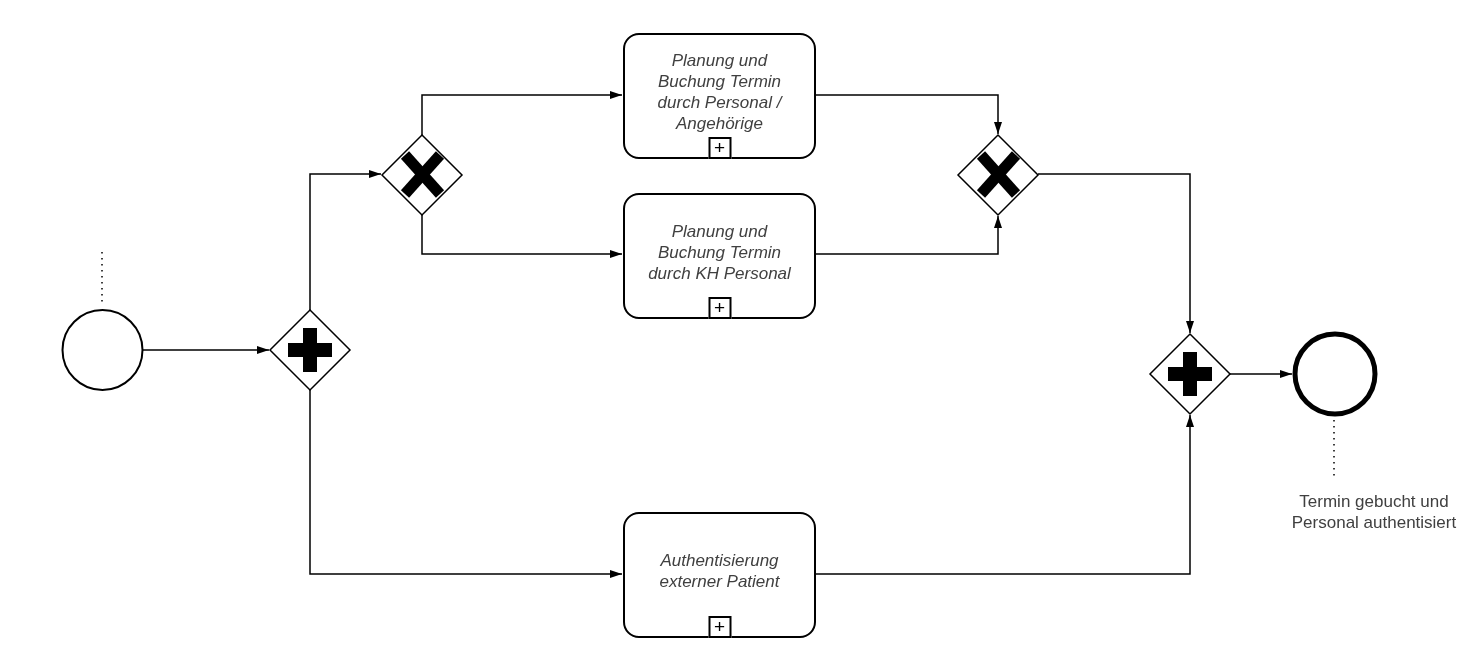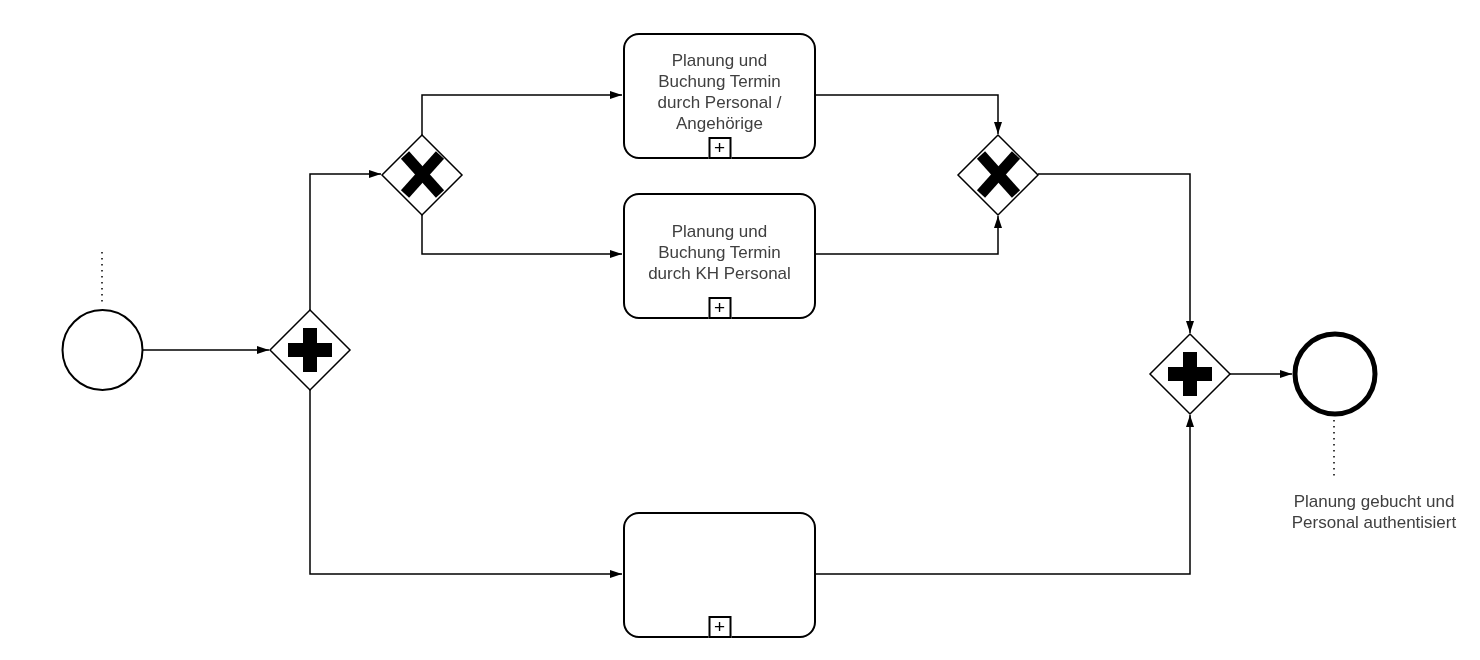--- a/index.html
+++ b/index.html
@@ -40,6 +40,7 @@
     color: #404040;
     text-align: center;
     white-space: nowrap;
+    font-style: italic;
   }
   .subprocess-marker {
     position: absolute;

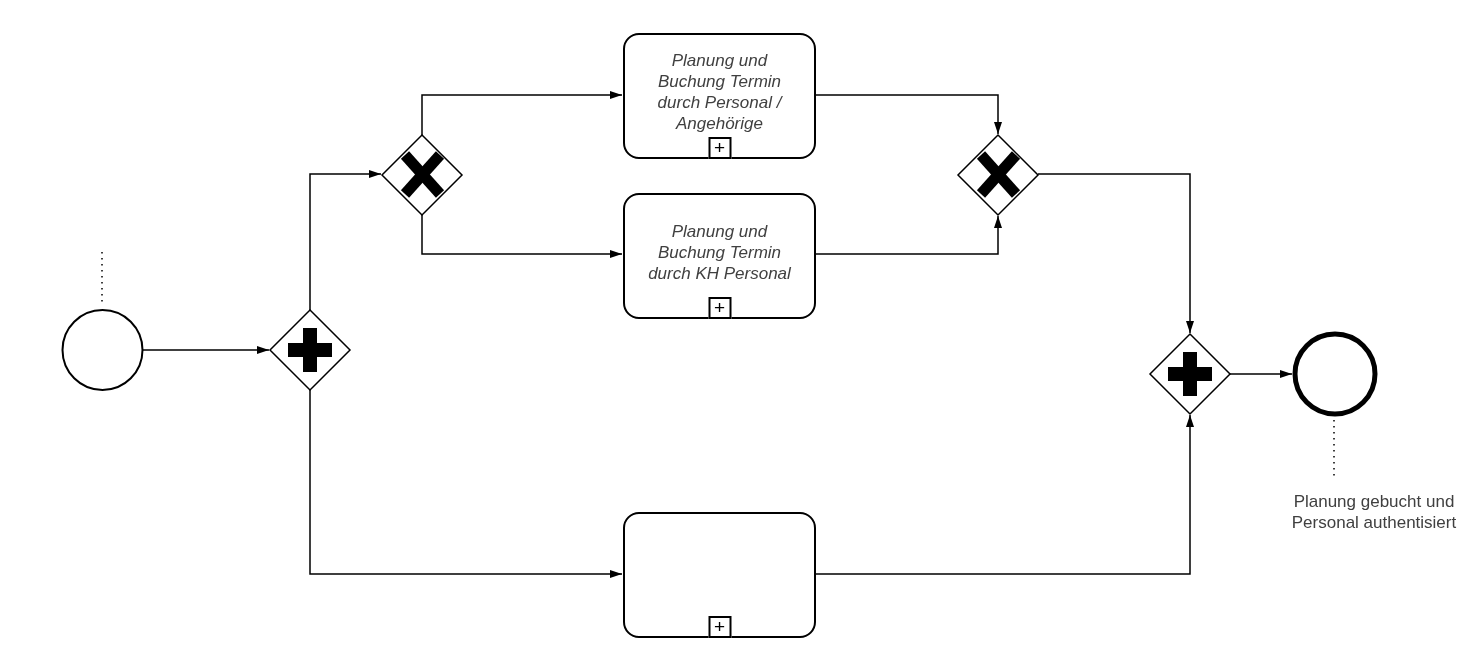--- a/index.html
+++ b/index.html
@@ -150,7 +150,7 @@
 
 
   <div id="end-label" class="ext-label">
-    <div>Planung gebucht und</div>
+    <div>Termin gebucht und</div>
     <div>Personal authentisiert</div>
   </div>
 

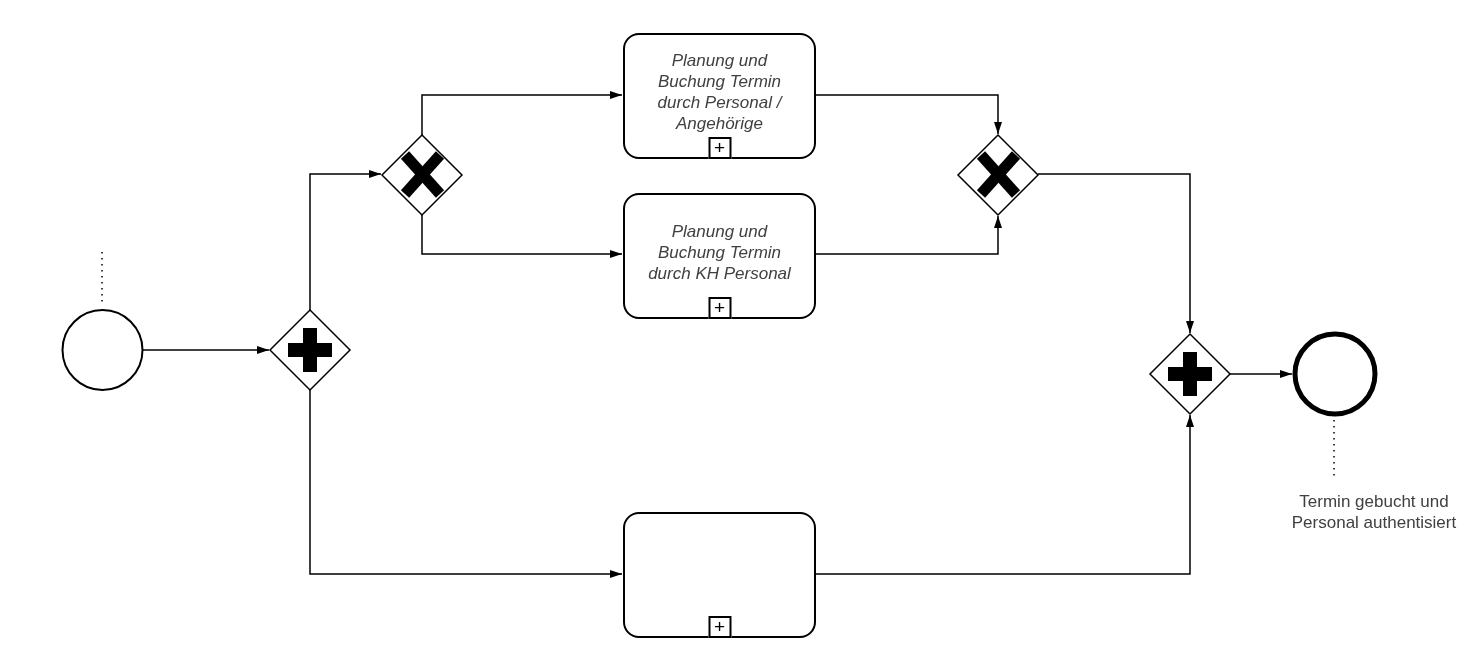--- a/index.html
+++ b/index.html
@@ -145,6 +145,10 @@
   </div>
 
   <div class="task" style="left:623px; top:512px;">
+    <div class="task-text">
+      <div>Authentisierung</div>
+      <div>externer Patient</div>
+    </div>
     <div class="subprocess-marker">+</div>
   </div>
 

